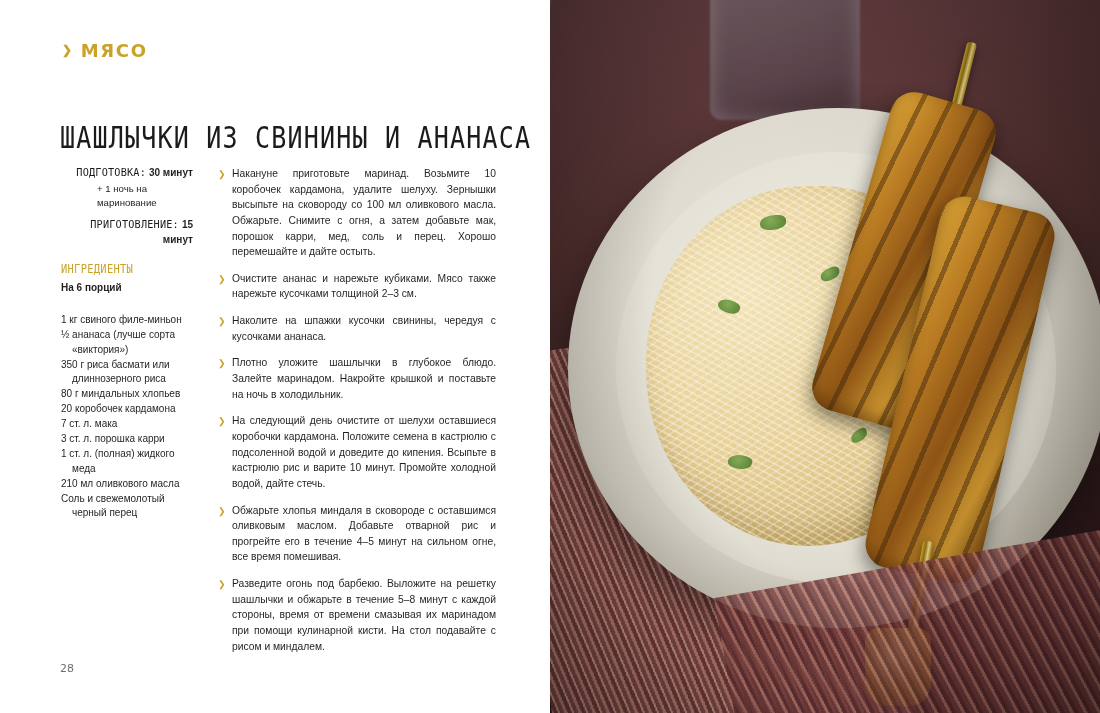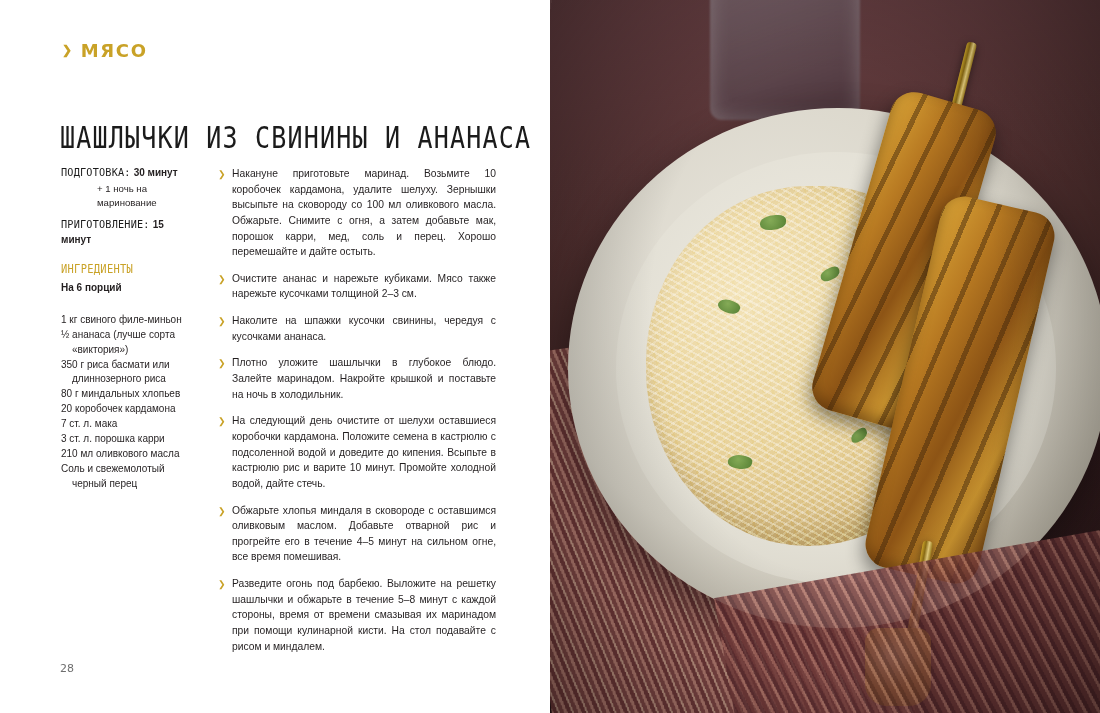--- a/index.html
+++ b/index.html
@@ -84,6 +84,7 @@
   .meta-line {
     margin-bottom: 2px;
     font-size: 10.6px;
+    text-align: right;
   }
   .meta-key {
     font-family: "DejaVu Sans Mono", monospace;

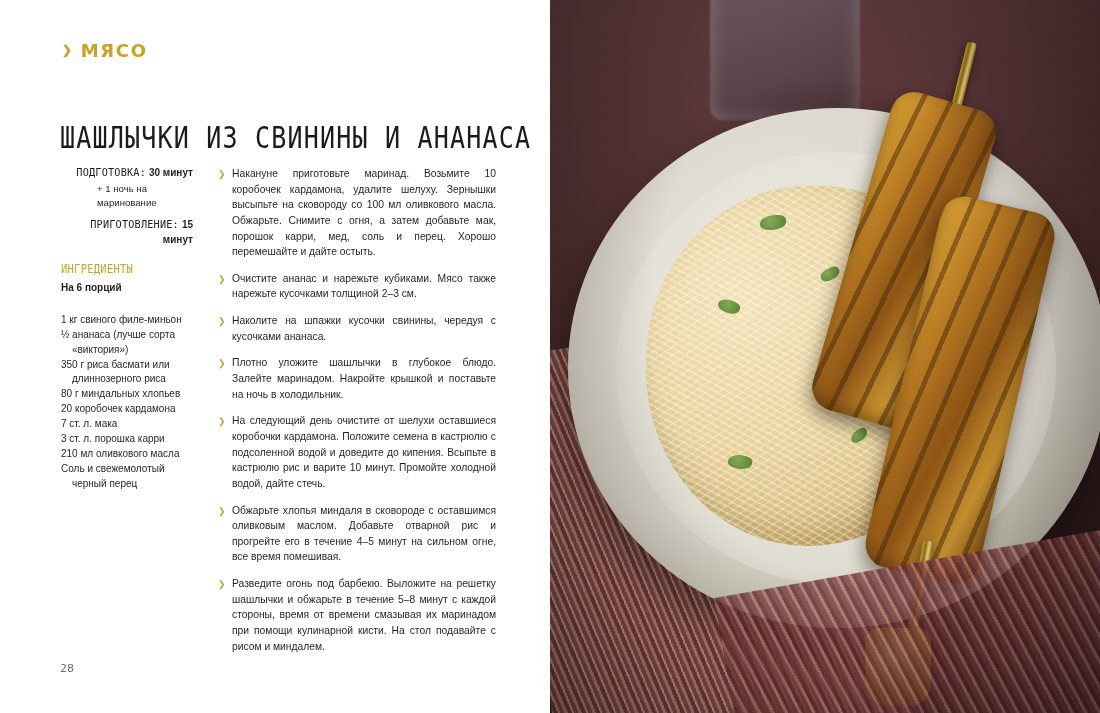--- a/index.html
+++ b/index.html
@@ -354,6 +354,7 @@
         <li><span>20 коробочек кардамона</span></li>
         <li><span>7 ст. л. мака</span></li>
         <li><span>3 ст. л. порошка карри</span></li>
+        <li><span>1 ст. л. (полная) жидкого</span><span class="cont">меда</span></li>
         <li><span>210 мл оливкового масла</span></li>
         <li><span>Соль и свежемолотый</span><span class="cont">черный перец</span></li>
       </ul>

